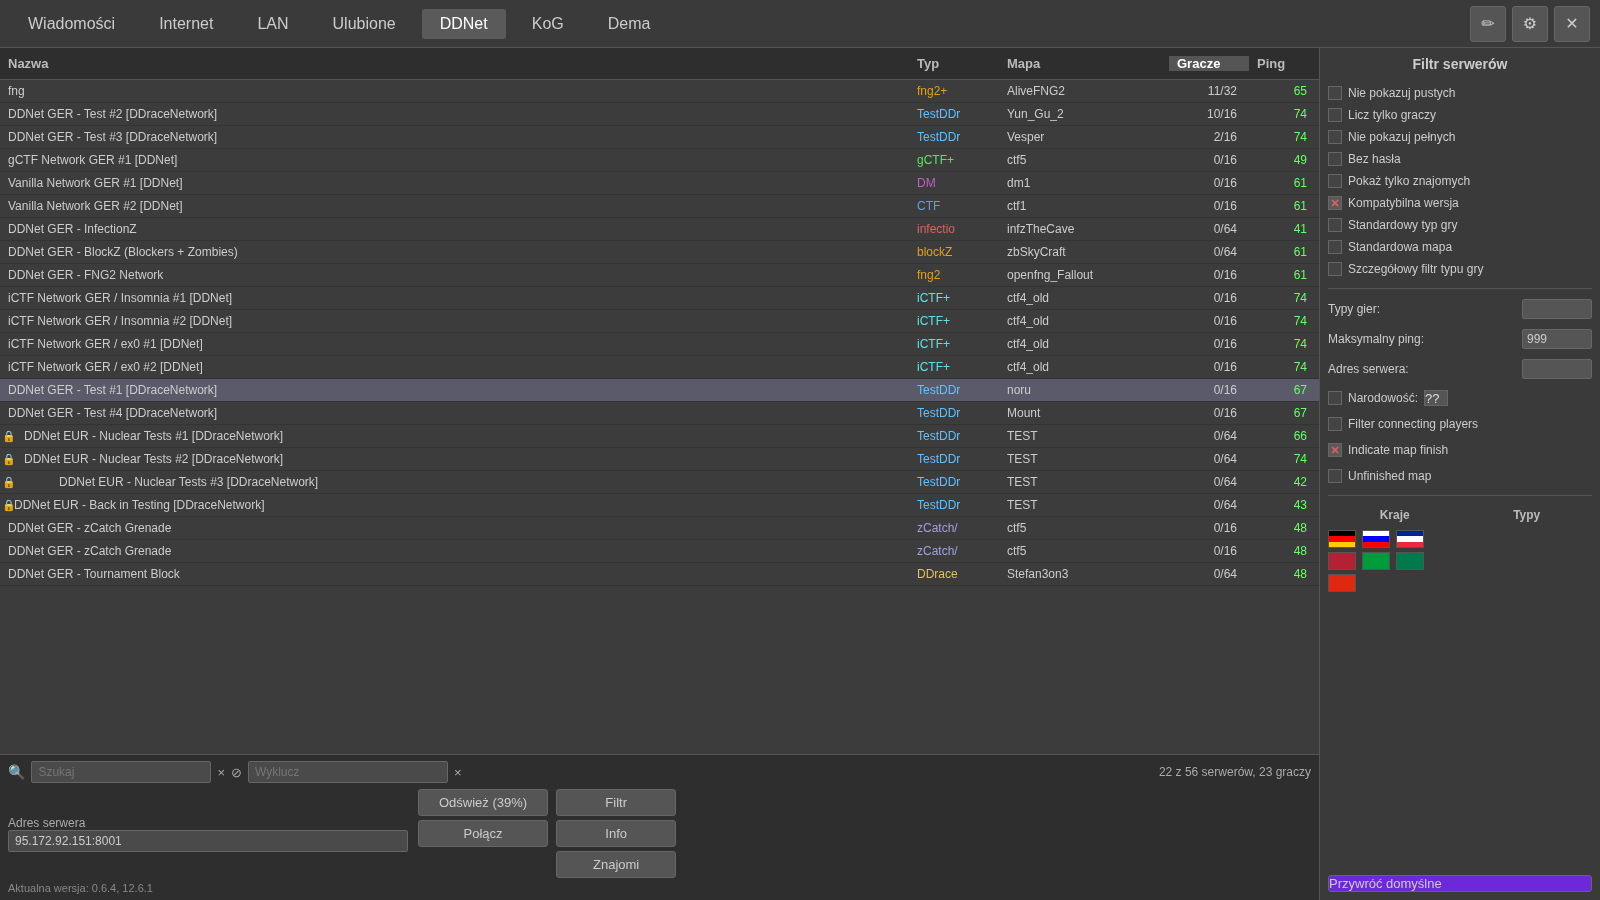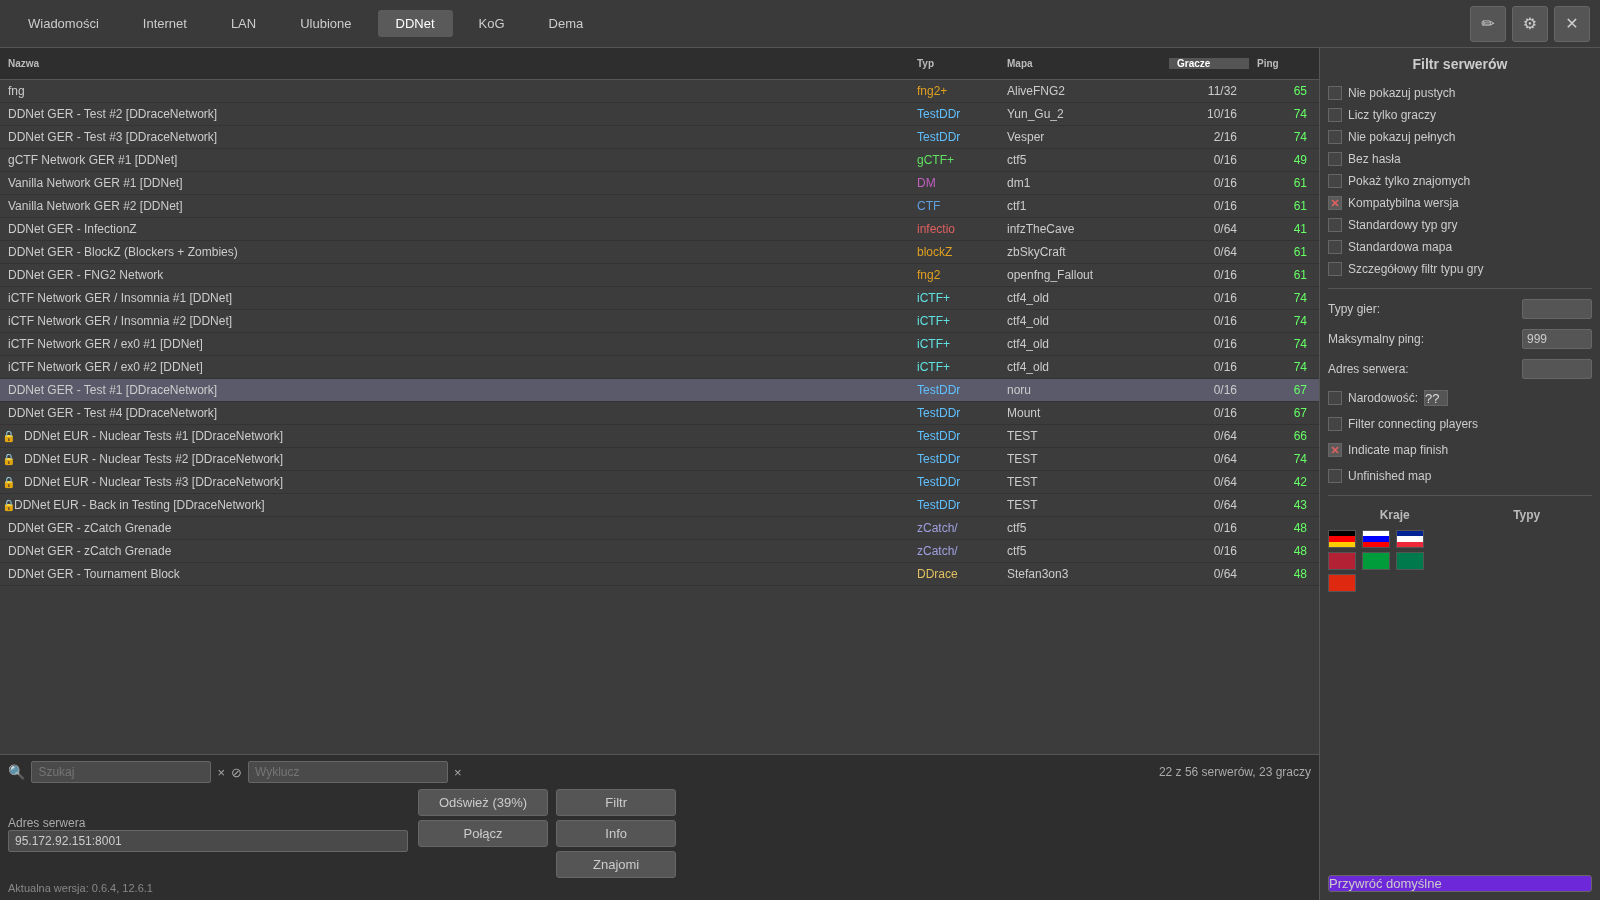--- a/index.html
+++ b/index.html
@@ -27,7 +27,7 @@
       color: #ccc;
       cursor: pointer;
       border-radius: 3px;
-      font-size: 13px;
+      font-size: 16px;
     }
     .menu-item.active {
       background: #5a5a5a;

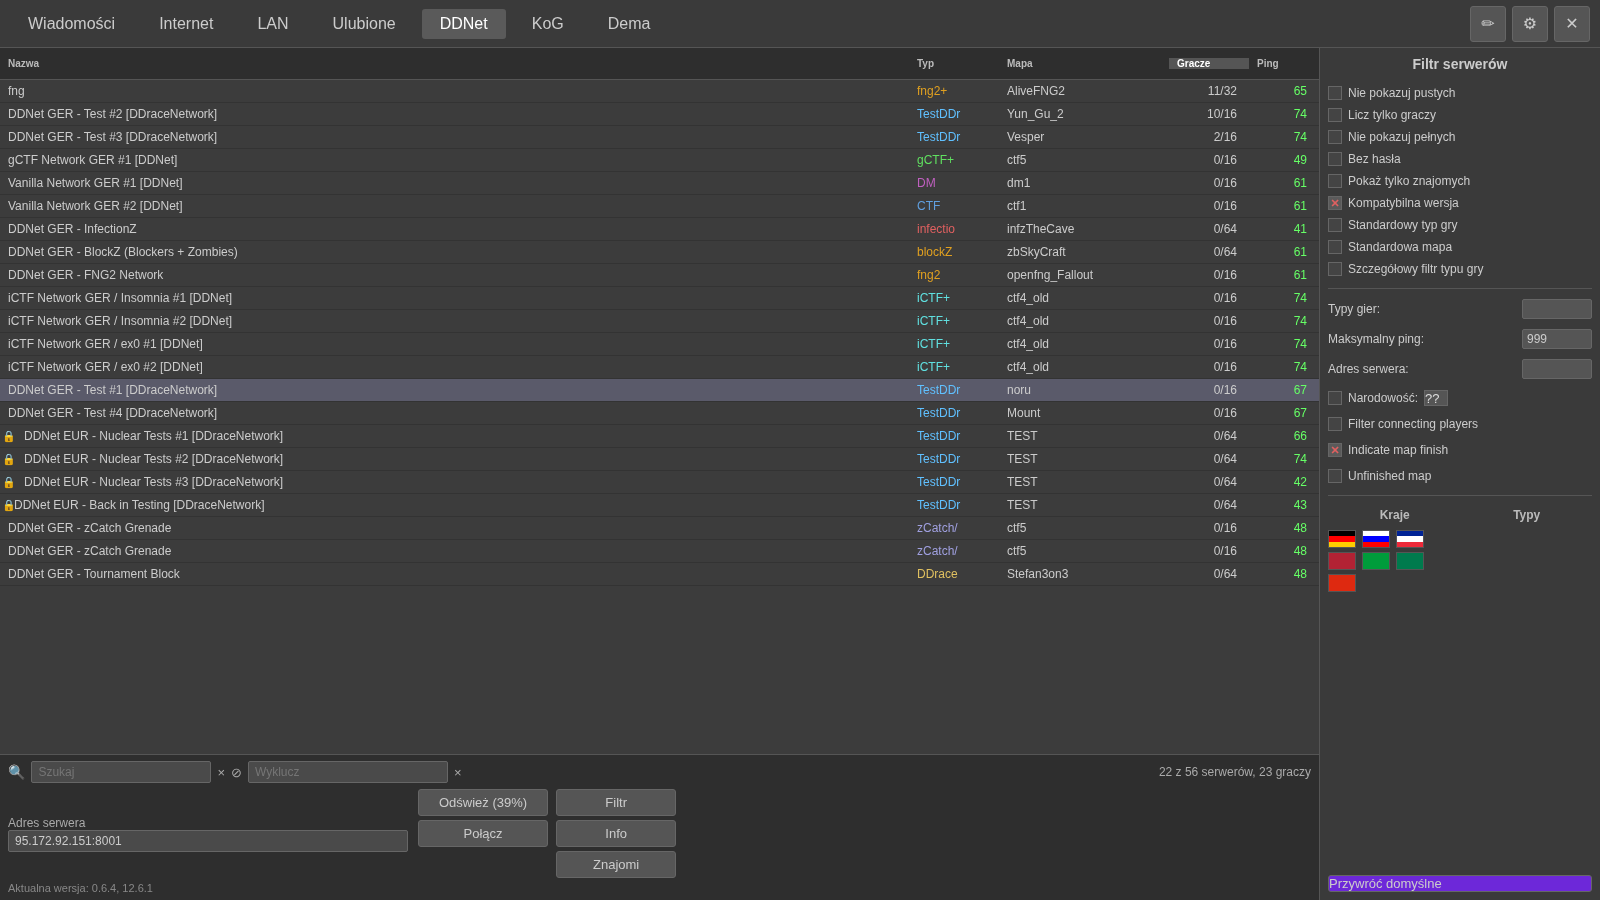--- a/index.html
+++ b/index.html
@@ -80,7 +80,7 @@
       padding: 0 8px;
       color: #bbb;
       font-weight: bold;
-      font-size: 10px;
+      font-size: 13px;
       cursor: pointer;
     }
     .col-header.active {

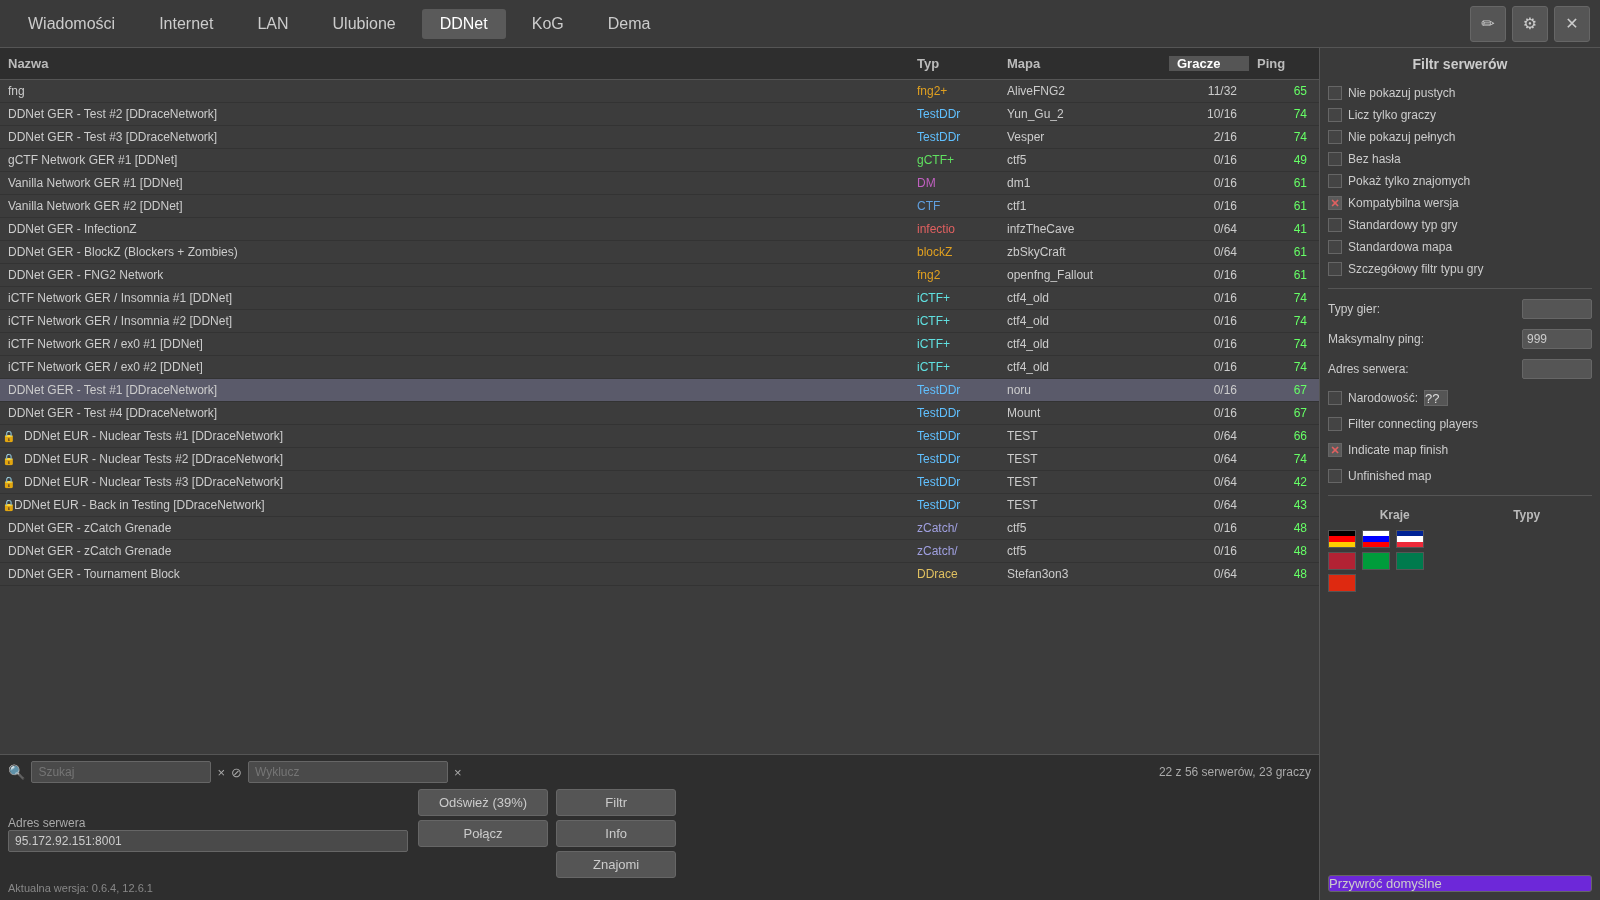--- a/index.html
+++ b/index.html
@@ -530,7 +530,7 @@
     </div>
           <div class="server-row locked">
       <span class="lock-icon">🔒</span>
-      <div class="cell name" style="padding-left: 24px;">DDNet EUR - Nuclear Tests #3 [DDraceNetwork]</div>
+      <div class="cell name" style="padding-left: 24px; margin-left: 35px;">DDNet EUR - Nuclear Tests #3 [DDraceNetwork]</div>
       <div class="cell type type-testddr">TestDDr</div>
       <div class="cell map">TEST</div>
       <div class="cell players">0/64</div>

